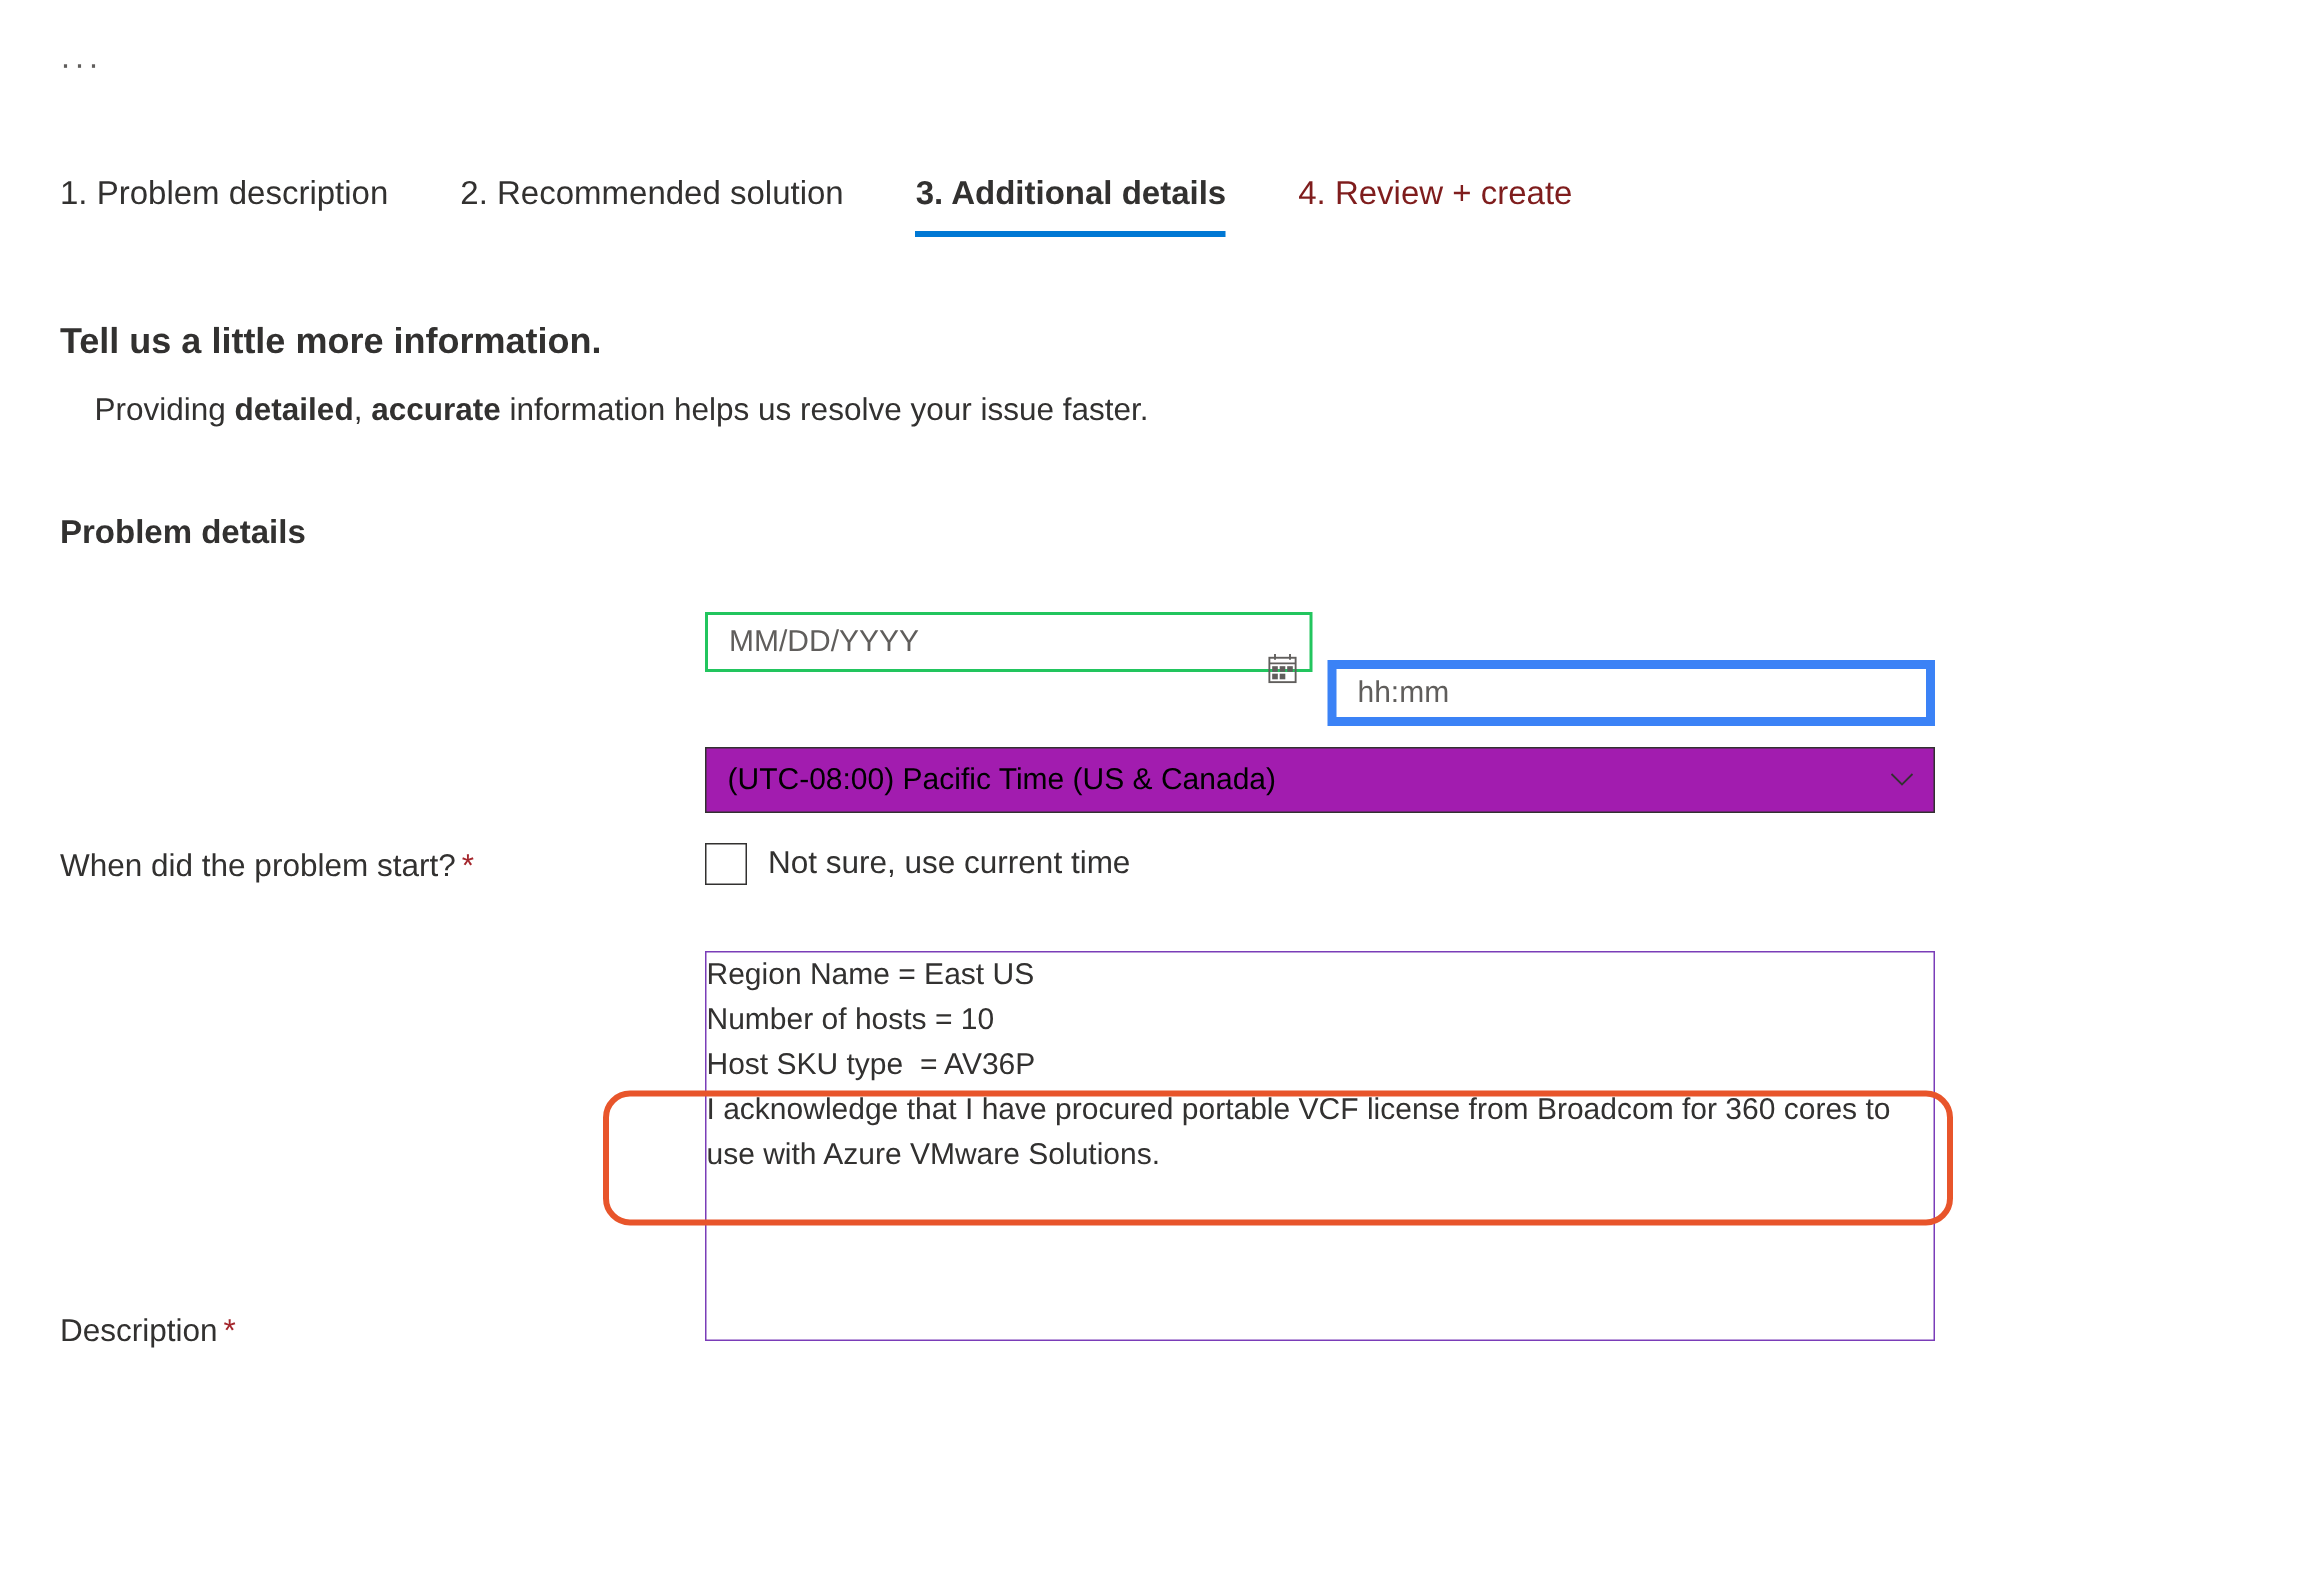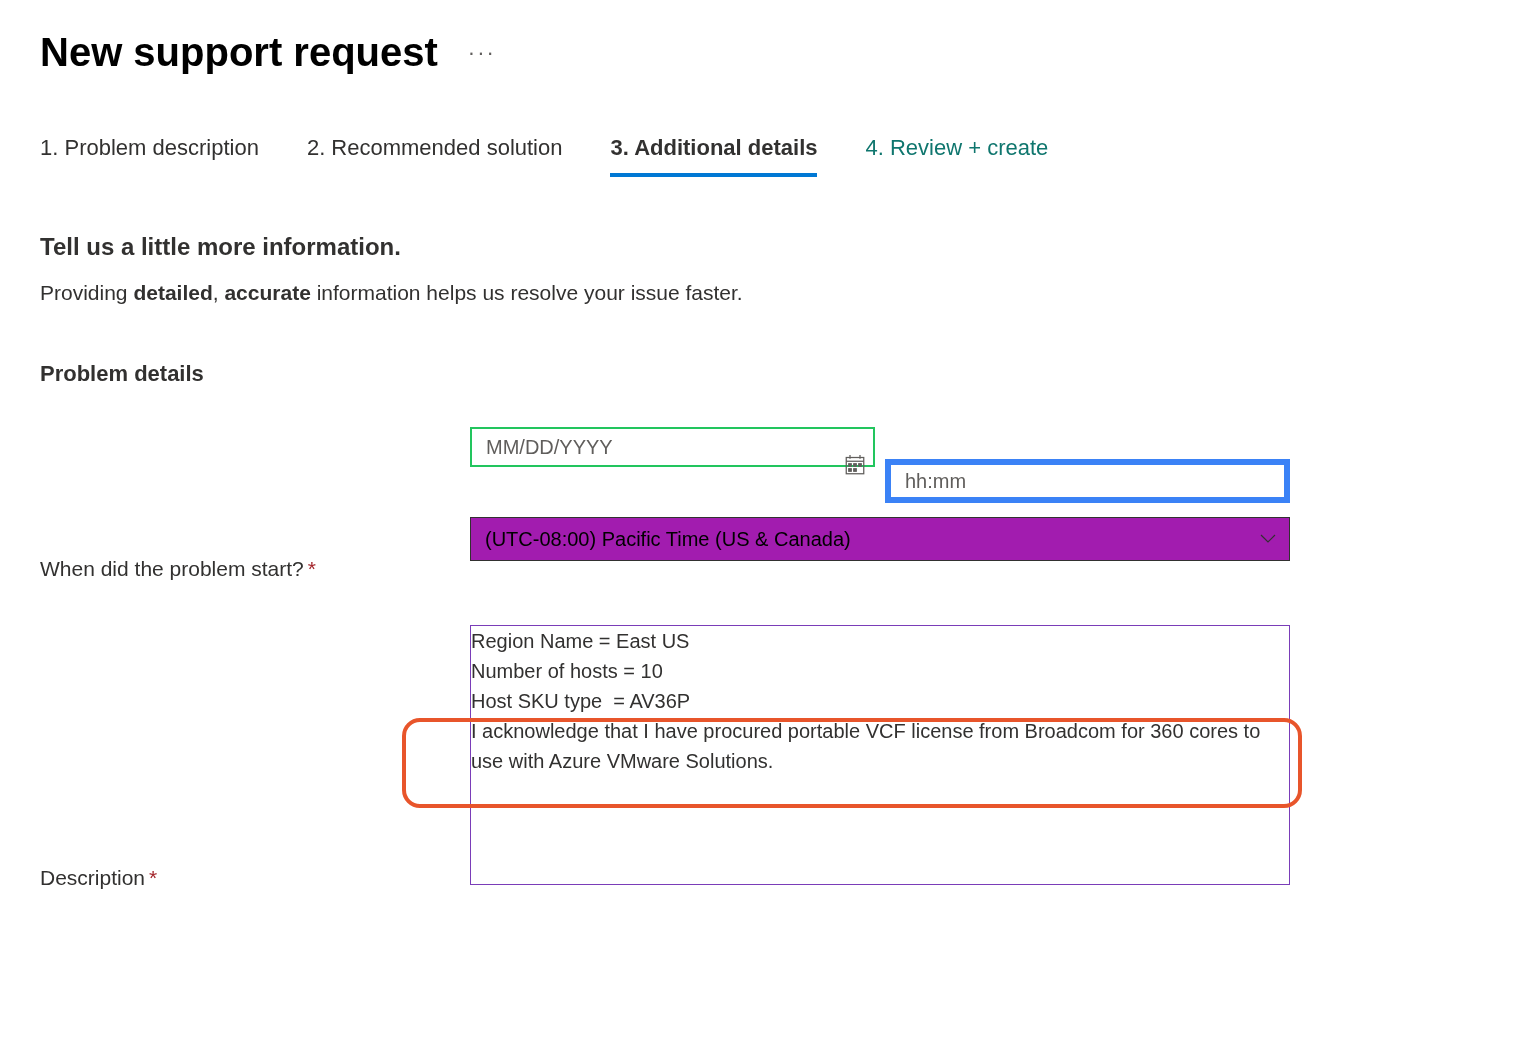--- a/index.html
+++ b/index.html
@@ -194,7 +194,6 @@
 <body>
 
 <div class="header-row">
-  <h1 class="page-title">New support request</h1>
   <span class="more-icon">···</span>
 </div>
 

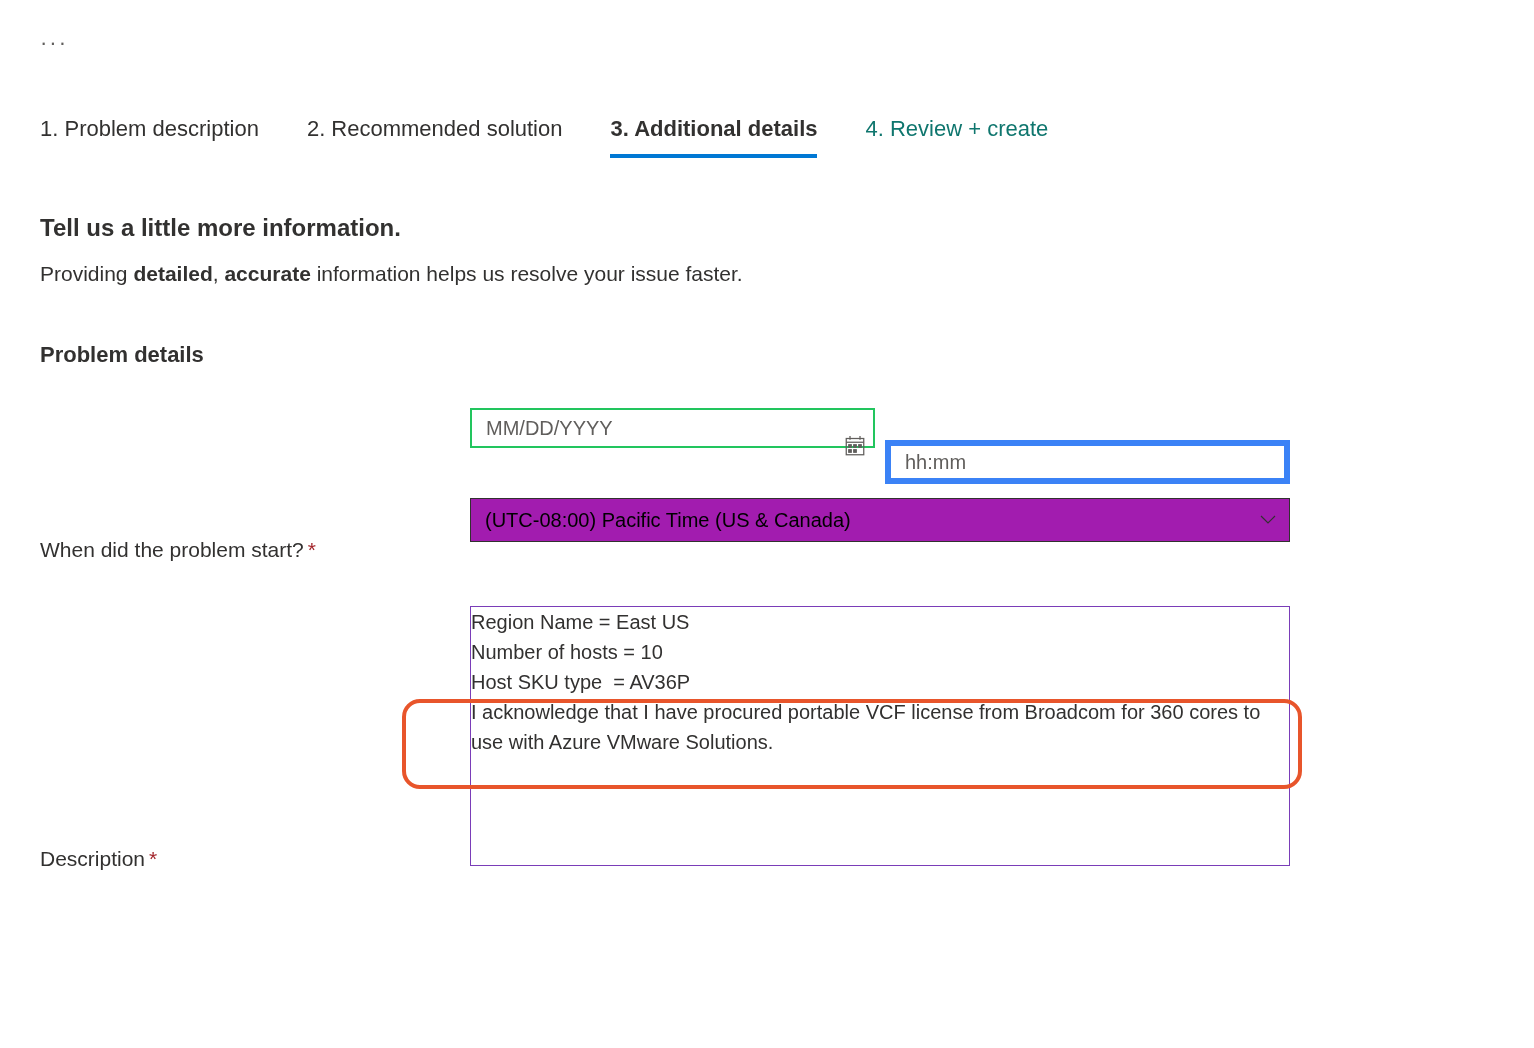--- a/index.html
+++ b/index.html
@@ -48,7 +48,7 @@
       border-bottom: 4px solid #0078d4;
     }
     .tab.disabled {
-      color: #0f766e;
+      color: #7f1d1d;
       cursor: default;
     }
     .section-heading {

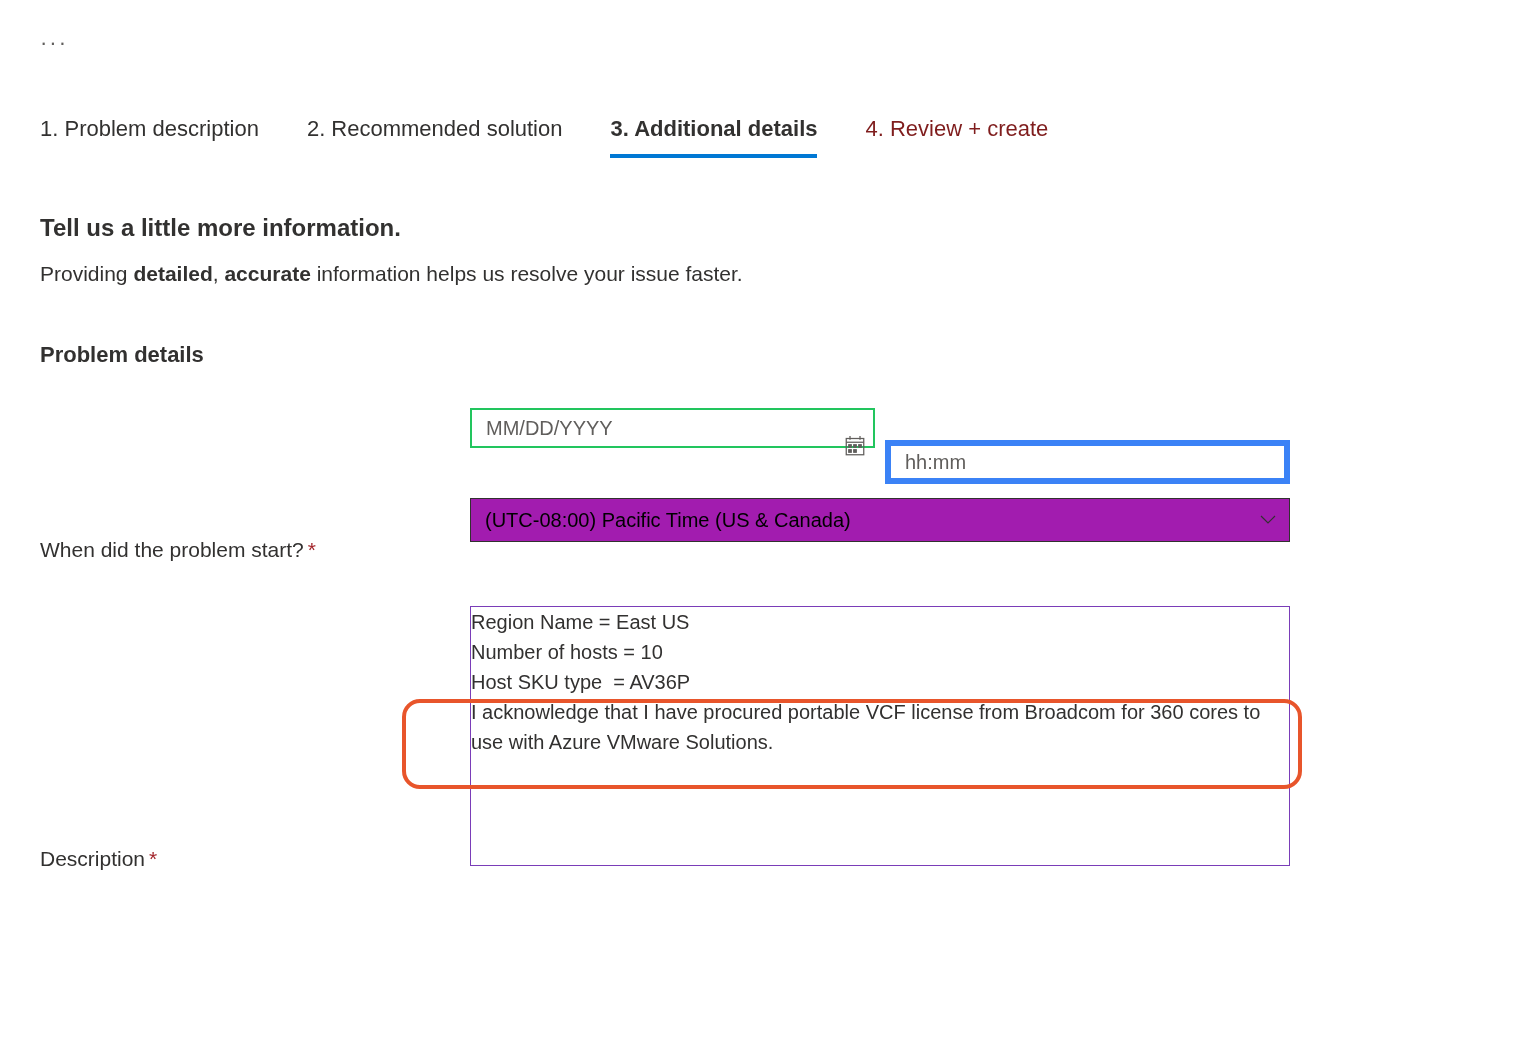--- a/index.html
+++ b/index.html
@@ -60,6 +60,7 @@
       font-size: 21px;
       color: #323130;
       margin-bottom: 56px;
+      margin-left: 23px;
     }
     .section-subtext strong {
       font-weight: 700;

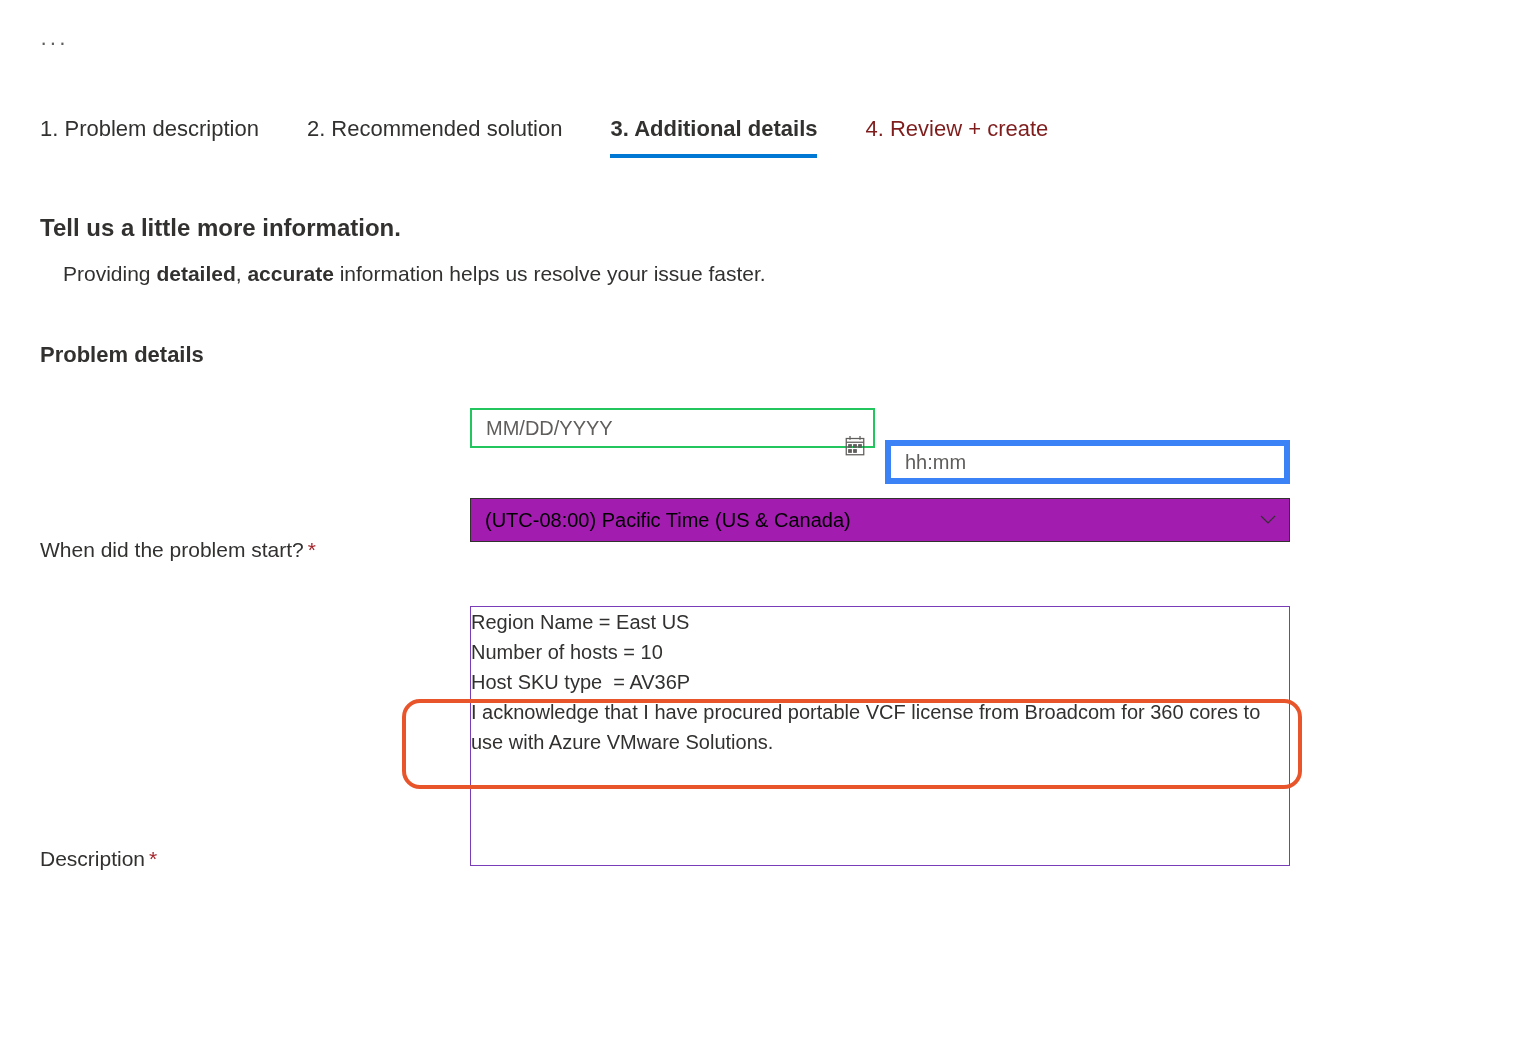--- a/index.html
+++ b/index.html
@@ -244,6 +244,10 @@
         <polyline points="1,1 8,8 15,1"></polyline>
       </svg>
     </div>
+    <div class="checkbox-row">
+      <div class="checkbox"></div>
+      <span class="checkbox-label">Not sure, use current time</span>
+    </div>
   </div>
 </div>
 

